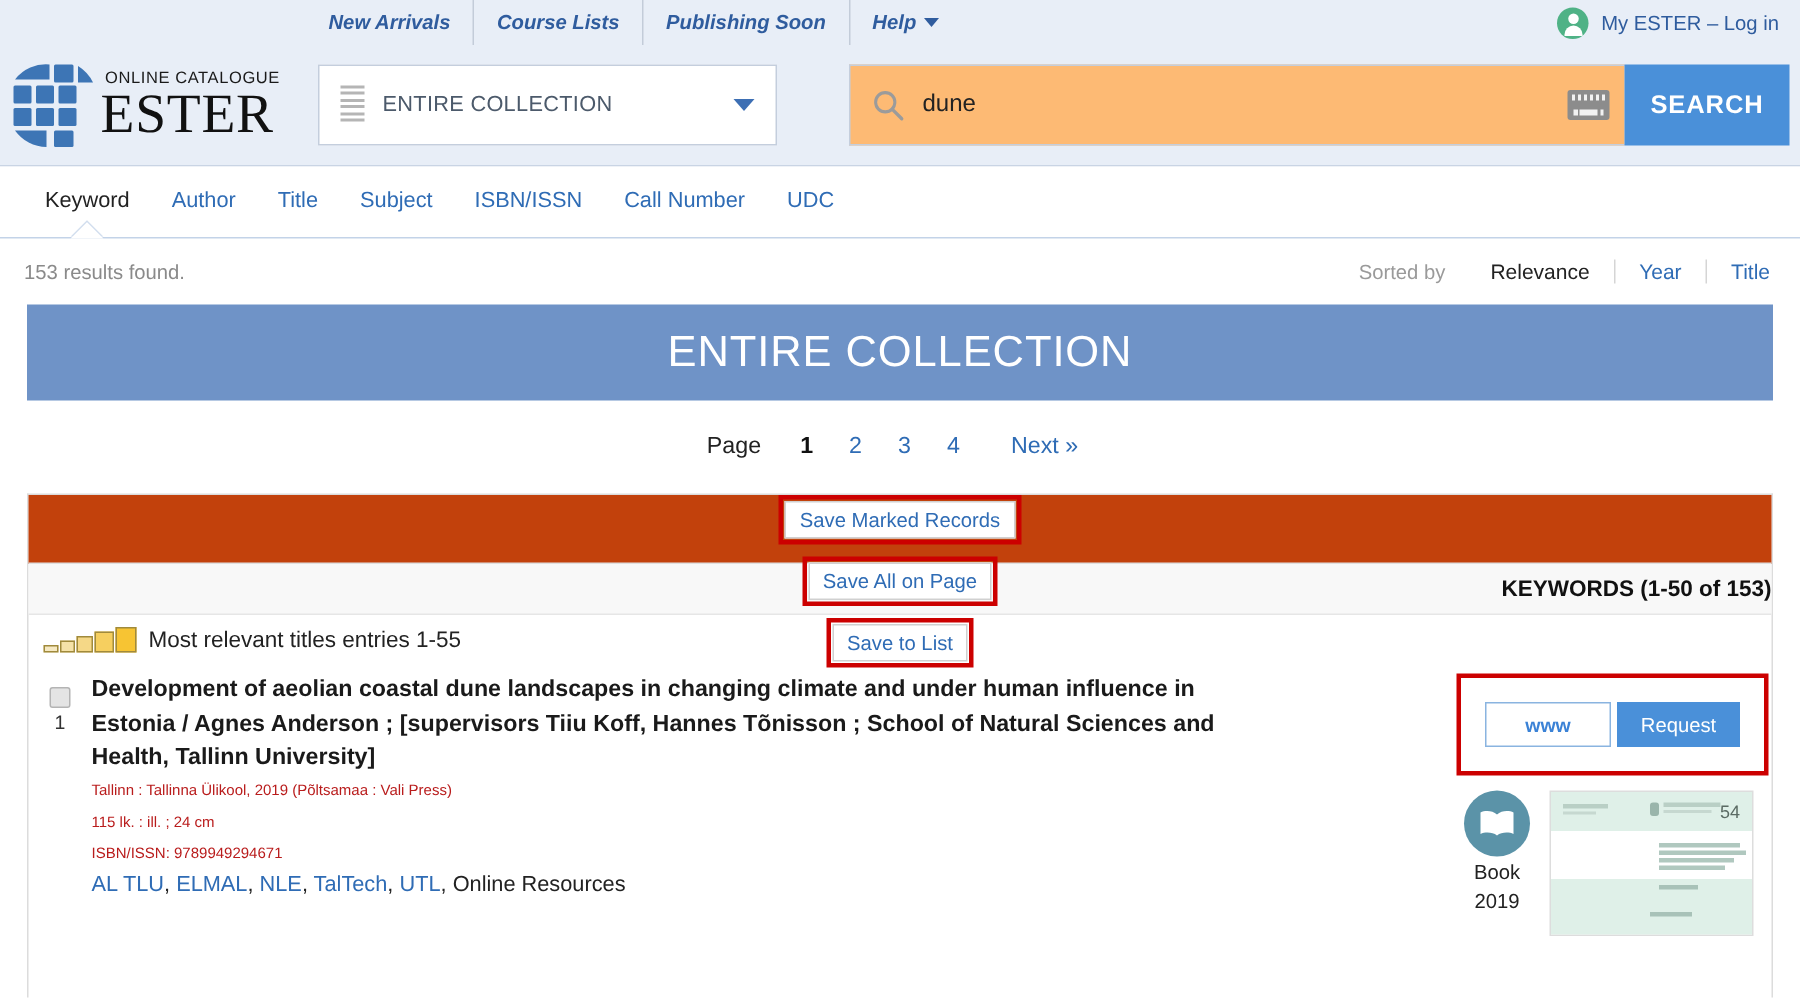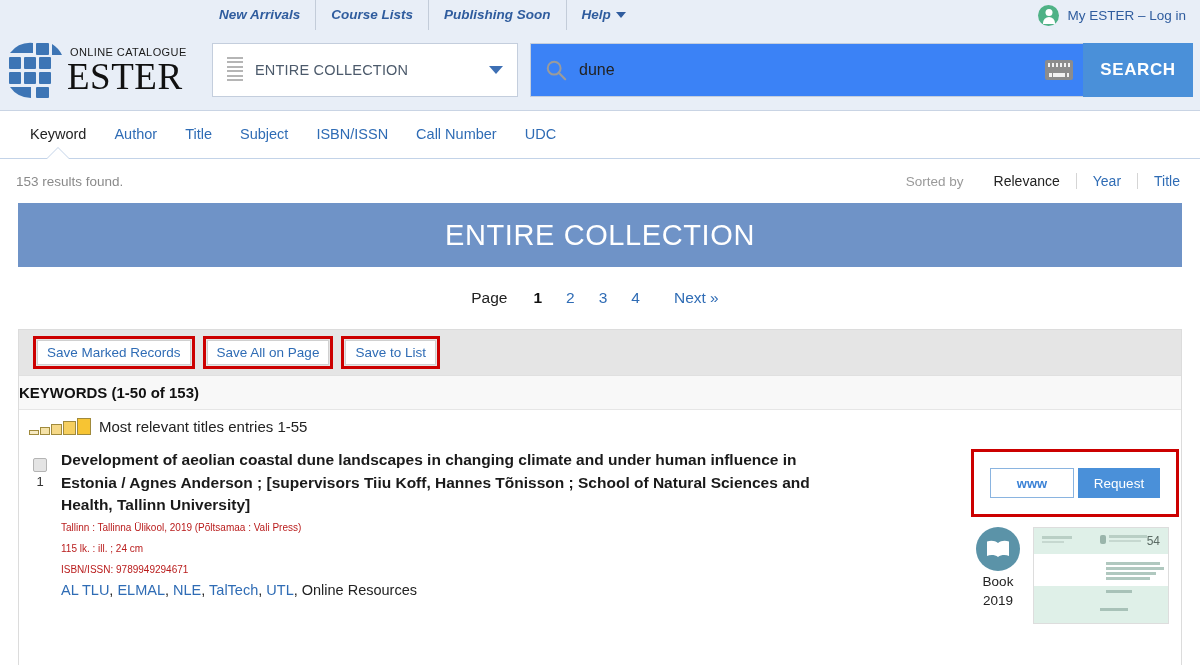--- a/index.html
+++ b/index.html
@@ -107,8 +107,8 @@
     display: flex; align-items: stretch;
   }
   .searchbox {
-    flex: 1; background: #3b82f6; border: 1px solid #c4cedd; border-right: none;
-    display: flex; align-items: center; padding: 0 10px 0 14px;
+    flex: 1; background: #fdba74; border: 1px solid #c4cedd; border-right: none;
+    display: flex; align-items: center; padding: 0 10px 0 14px; margin-left: 36px;
   }
   .mag {
     width: 22px; height: 22px; flex: none; margin-right: 12px;

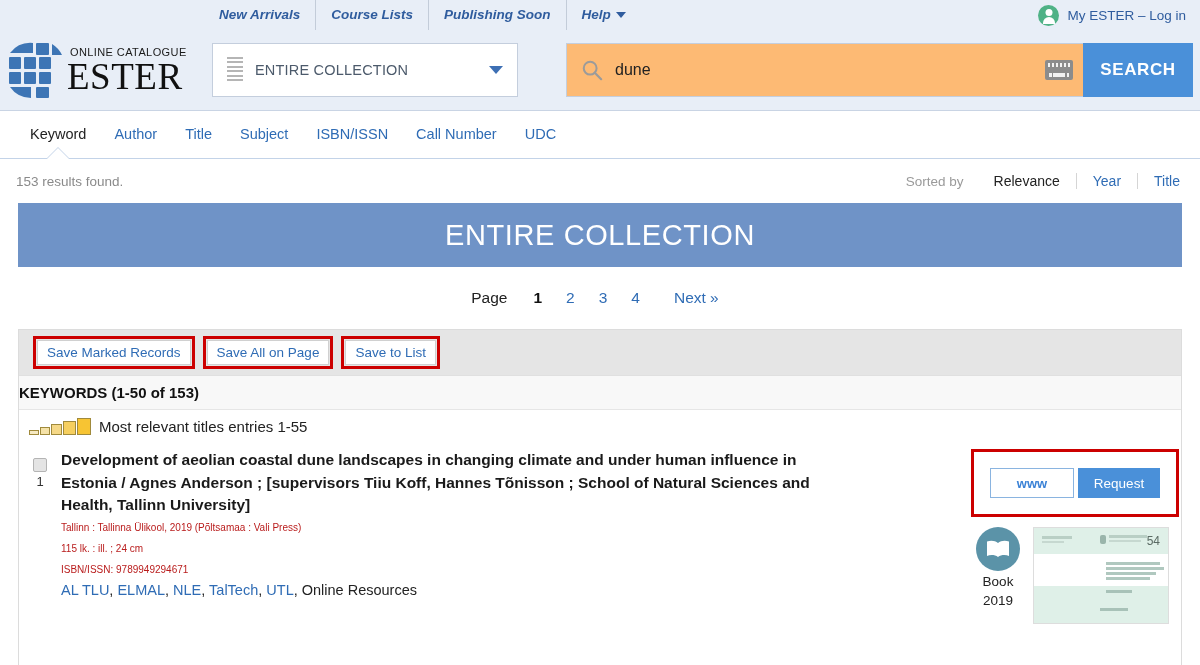--- a/index.html
+++ b/index.html
@@ -207,8 +207,8 @@
     background: #fff;
   }
   .savebar {
-    height: 46px; background: #e5e5e5; border-bottom: 1px solid #e0e0e0;
-    display: flex; align-items: center; padding: 0 14px; gap: 8px;
+    height: 46px; background: #c2410c; border-bottom: 1px solid #e0e0e0;
+    display: flex; align-items: center; padding: 0 14px; gap: 8px; flex-direction: column;
   }
   .savebtn {
     font-size: 13.5px; color: #2f6cb5; background: #fff;

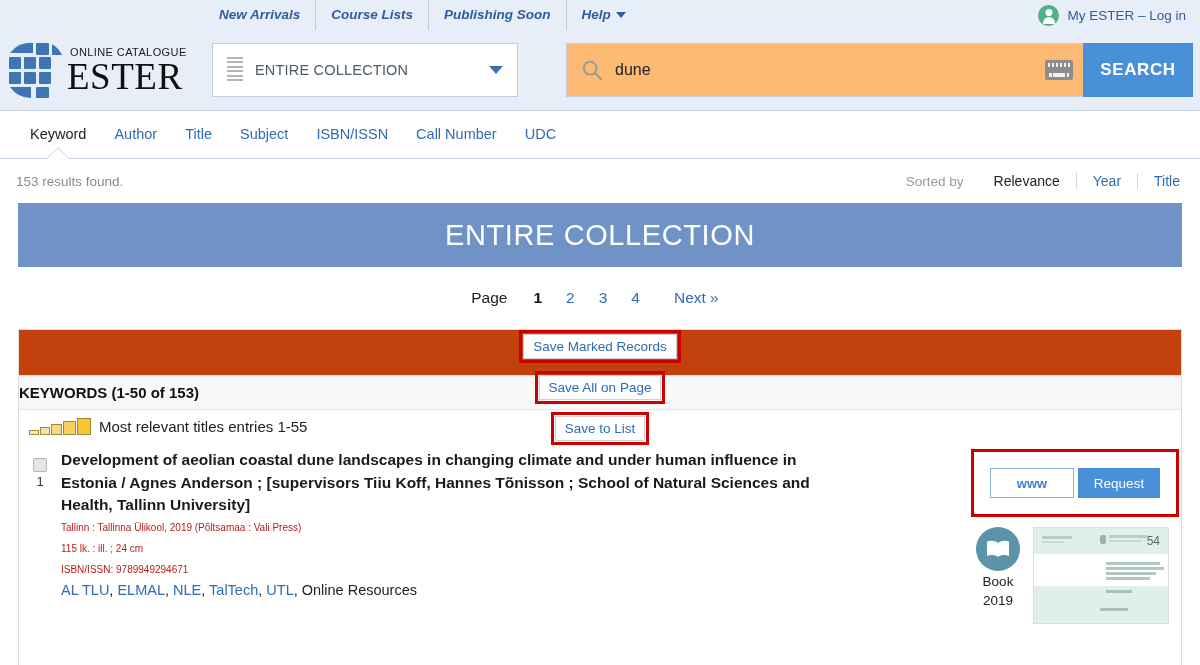--- a/index.html
+++ b/index.html
@@ -218,7 +218,7 @@
   .savebar .annot { padding: 1px; }
   .kw-head {
     height: 34px; background: #f8f8f8; border-bottom: 1px solid #e6e6e6;
-    display: flex; align-items: center; justify-content: flex-start;
+    display: flex; align-items: center; justify-content: flex-end;
   }
   .kw-head-text { font-size: 15px; font-weight: bold; color: #111; }
 

